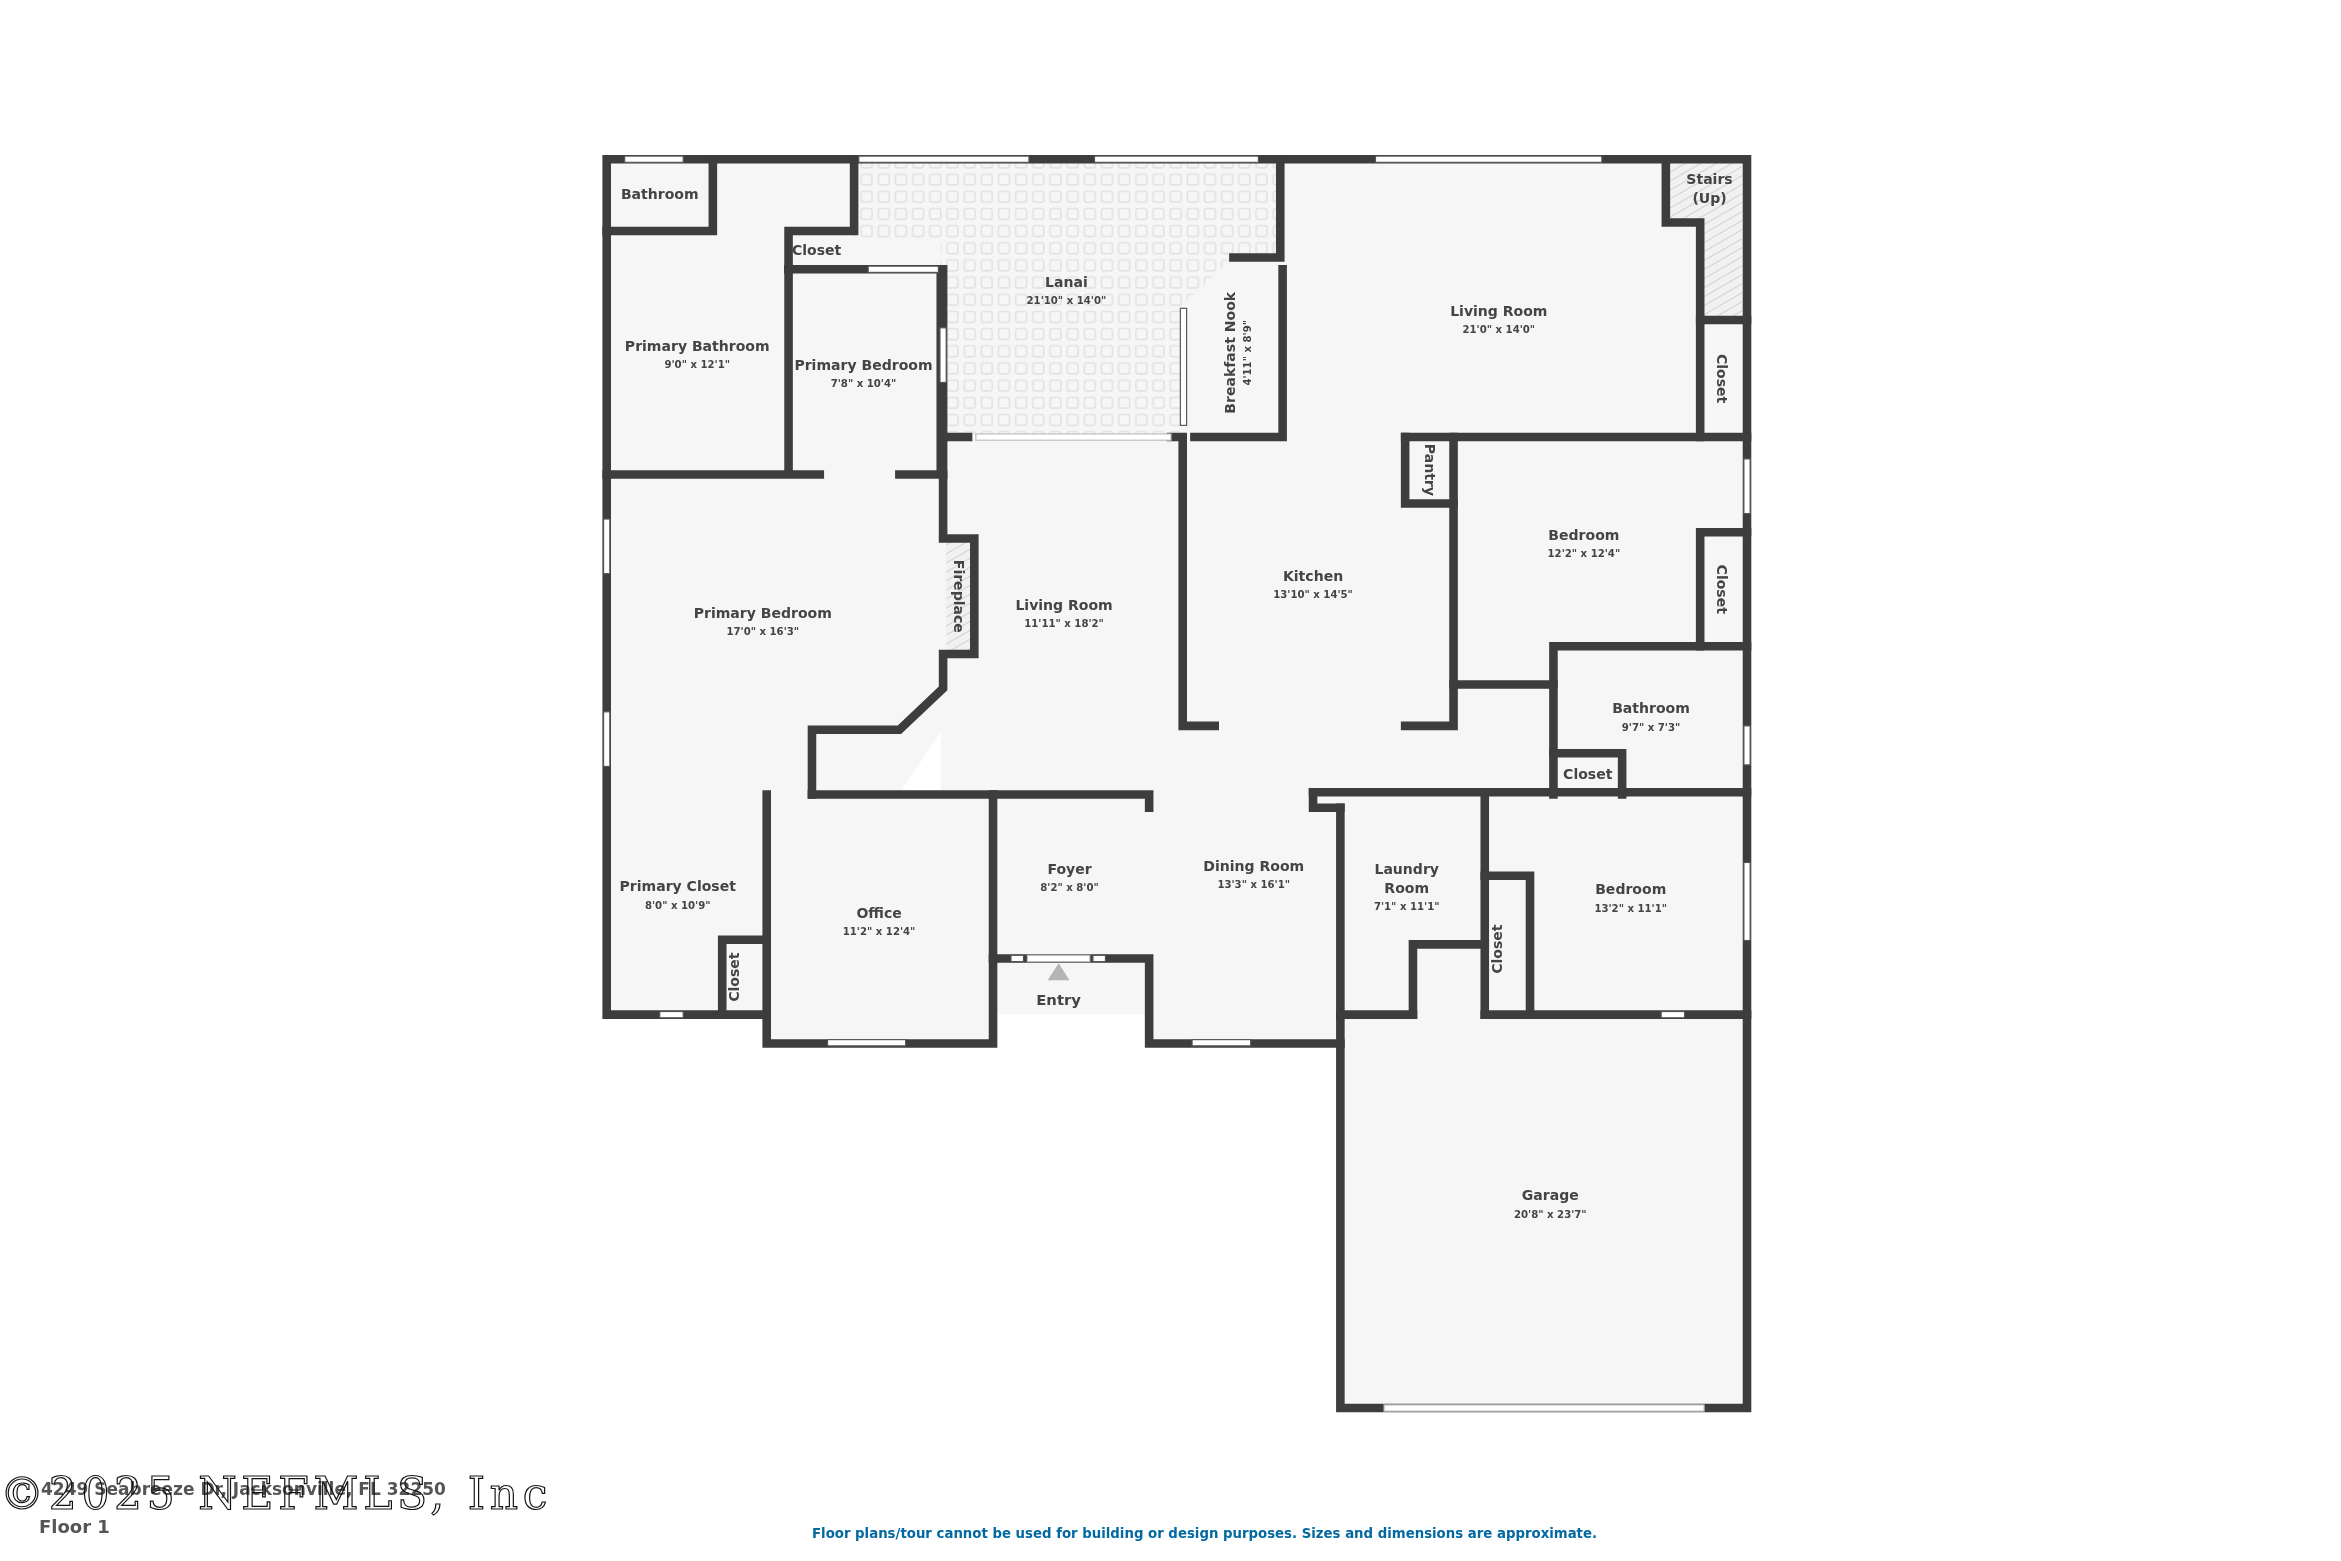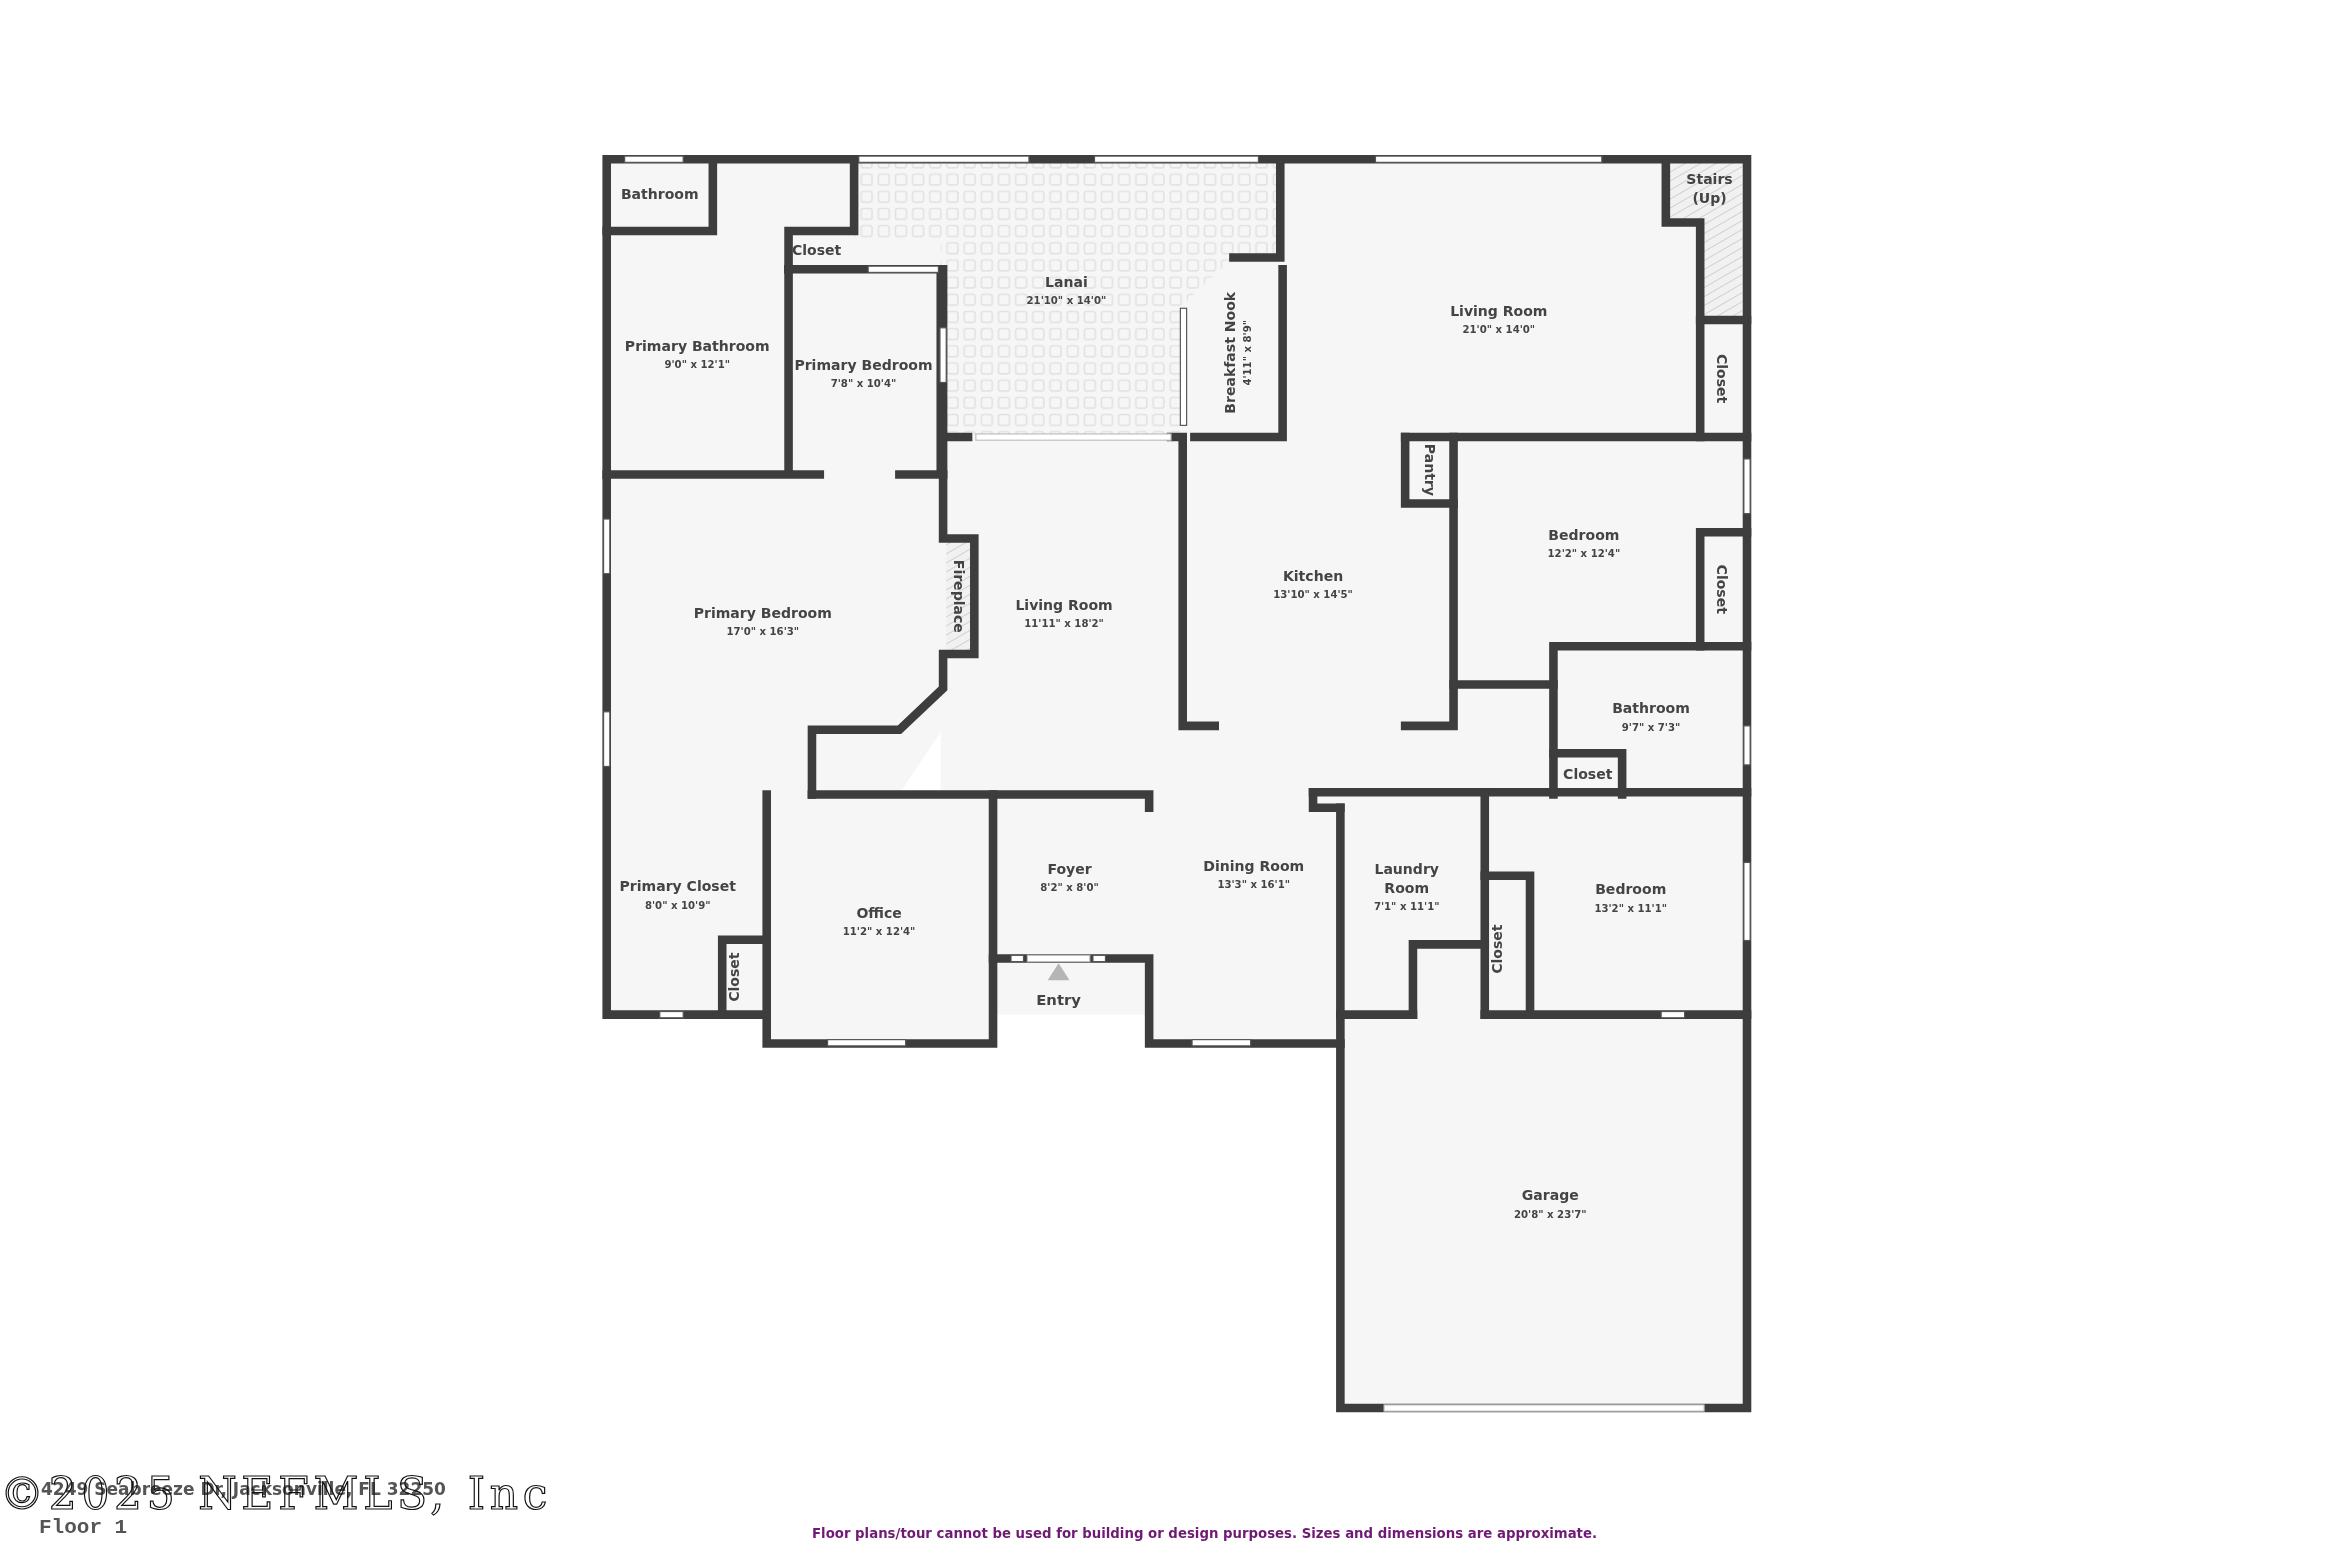--- a/index.html
+++ b/index.html
@@ -14,7 +14,7 @@
   .room-dim { font-family:"DejaVu Sans", sans-serif; font-weight:bold; font-size:13px; fill:#444; text-anchor:middle; }
   .entry-label { font-family:"DejaVu Sans", sans-serif; font-weight:bold; font-size:19px; fill:#444; text-anchor:middle; }
   .footer-address { position:absolute; left:34px; top:1479px; font-weight:bold; font-size:17px; color:#555; white-space:nowrap;padding-left:7px; }
-  .footer-floor { position:absolute; left:39px; top:1516px; font-weight:bold; font-size:21px; color:#555;font-family:Liberation Mono, monospace; }
+  .footer-floor { position:absolute; left:39px; top:1516px; font-weight:bold; font-size:18px; color:#555; }
   .watermark { position:absolute; left:0px; top:1468px; font-family:"DejaVu Serif", serif; font-size:44px; color:transparent;
                -webkit-text-stroke:1.2px #111; white-space:nowrap; letter-spacing:4.7px; }
   .disclaimer { position:absolute; left:812px; top:1526px; font-weight:bold; font-size:13.3px; color:#701a75; white-space:nowrap; }

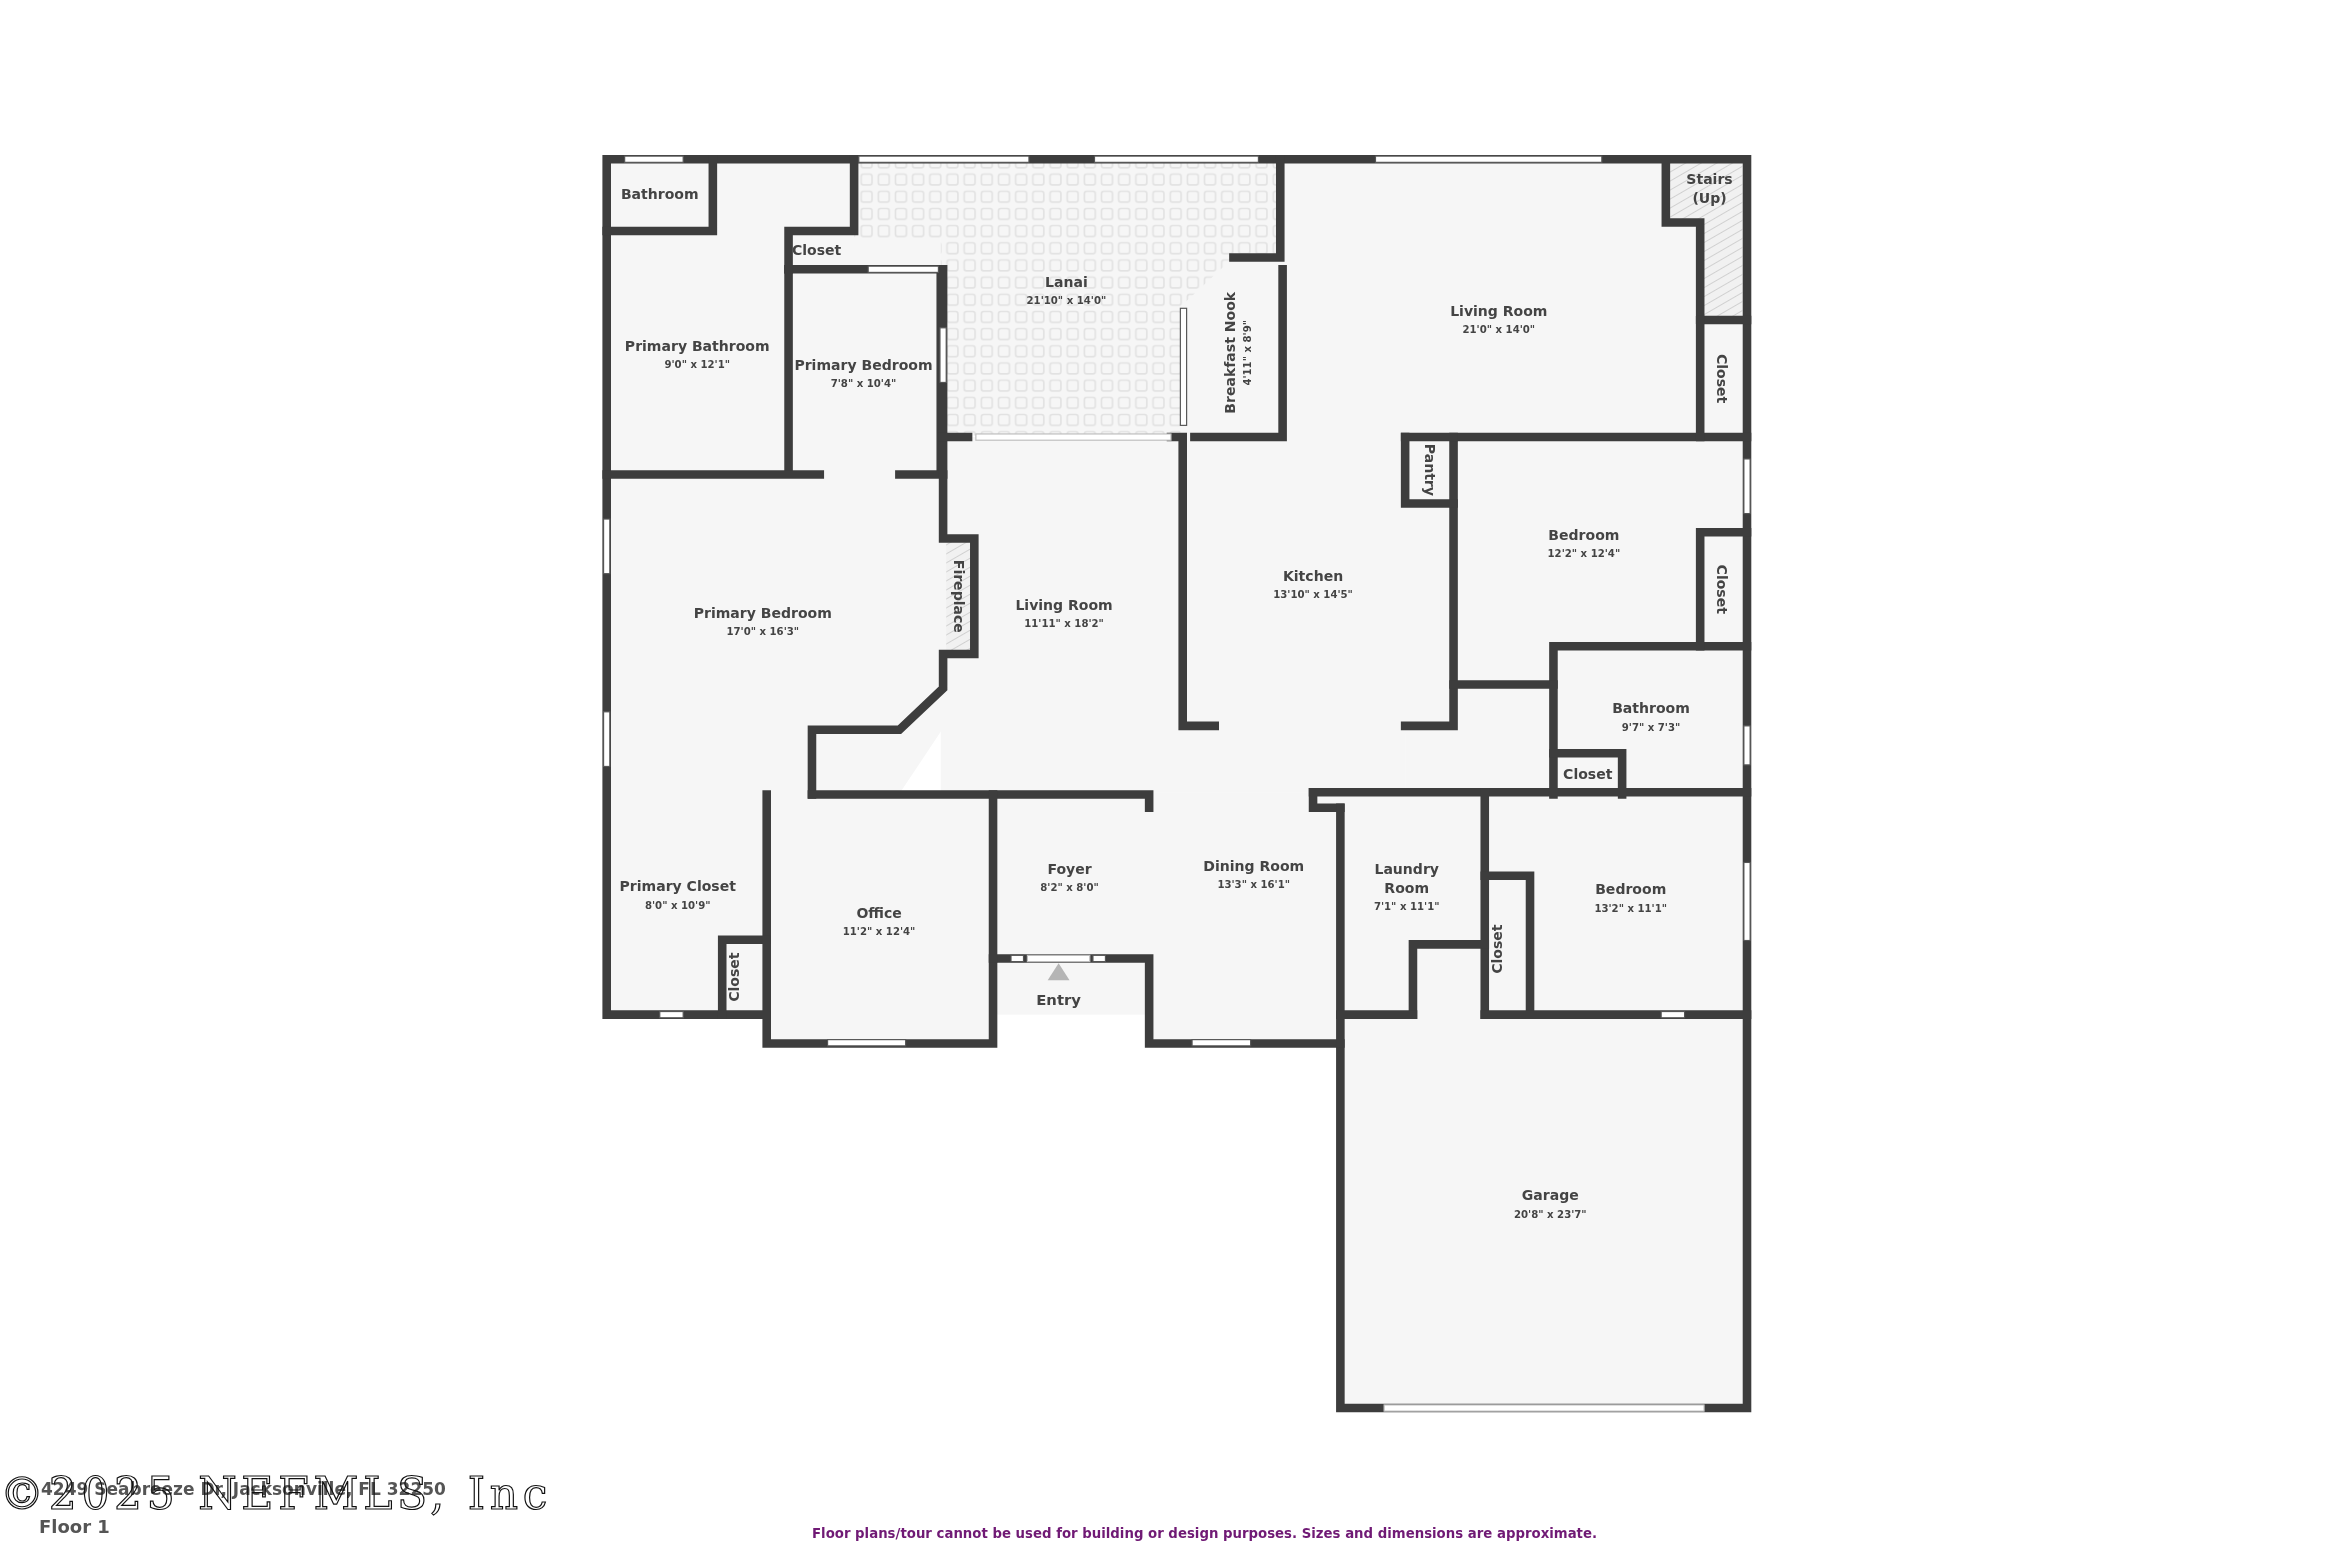--- a/index.html
+++ b/index.html
@@ -17,7 +17,7 @@
   .footer-floor { position:absolute; left:39px; top:1516px; font-weight:bold; font-size:18px; color:#555; }
   .watermark { position:absolute; left:0px; top:1468px; font-family:"DejaVu Serif", serif; font-size:44px; color:transparent;
                -webkit-text-stroke:1.2px #111; white-space:nowrap; letter-spacing:4.7px; }
-  .disclaimer { position:absolute; left:812px; top:1526px; font-weight:bold; font-size:13.3px; color:#701a75; white-space:nowrap; }
+  .disclaimer { position:absolute; left:812px; top:1526px; font-weight:bold; font-size:13.3px; color:#0369a1; white-space:nowrap; }
 </style>
 </head>
 <body>

